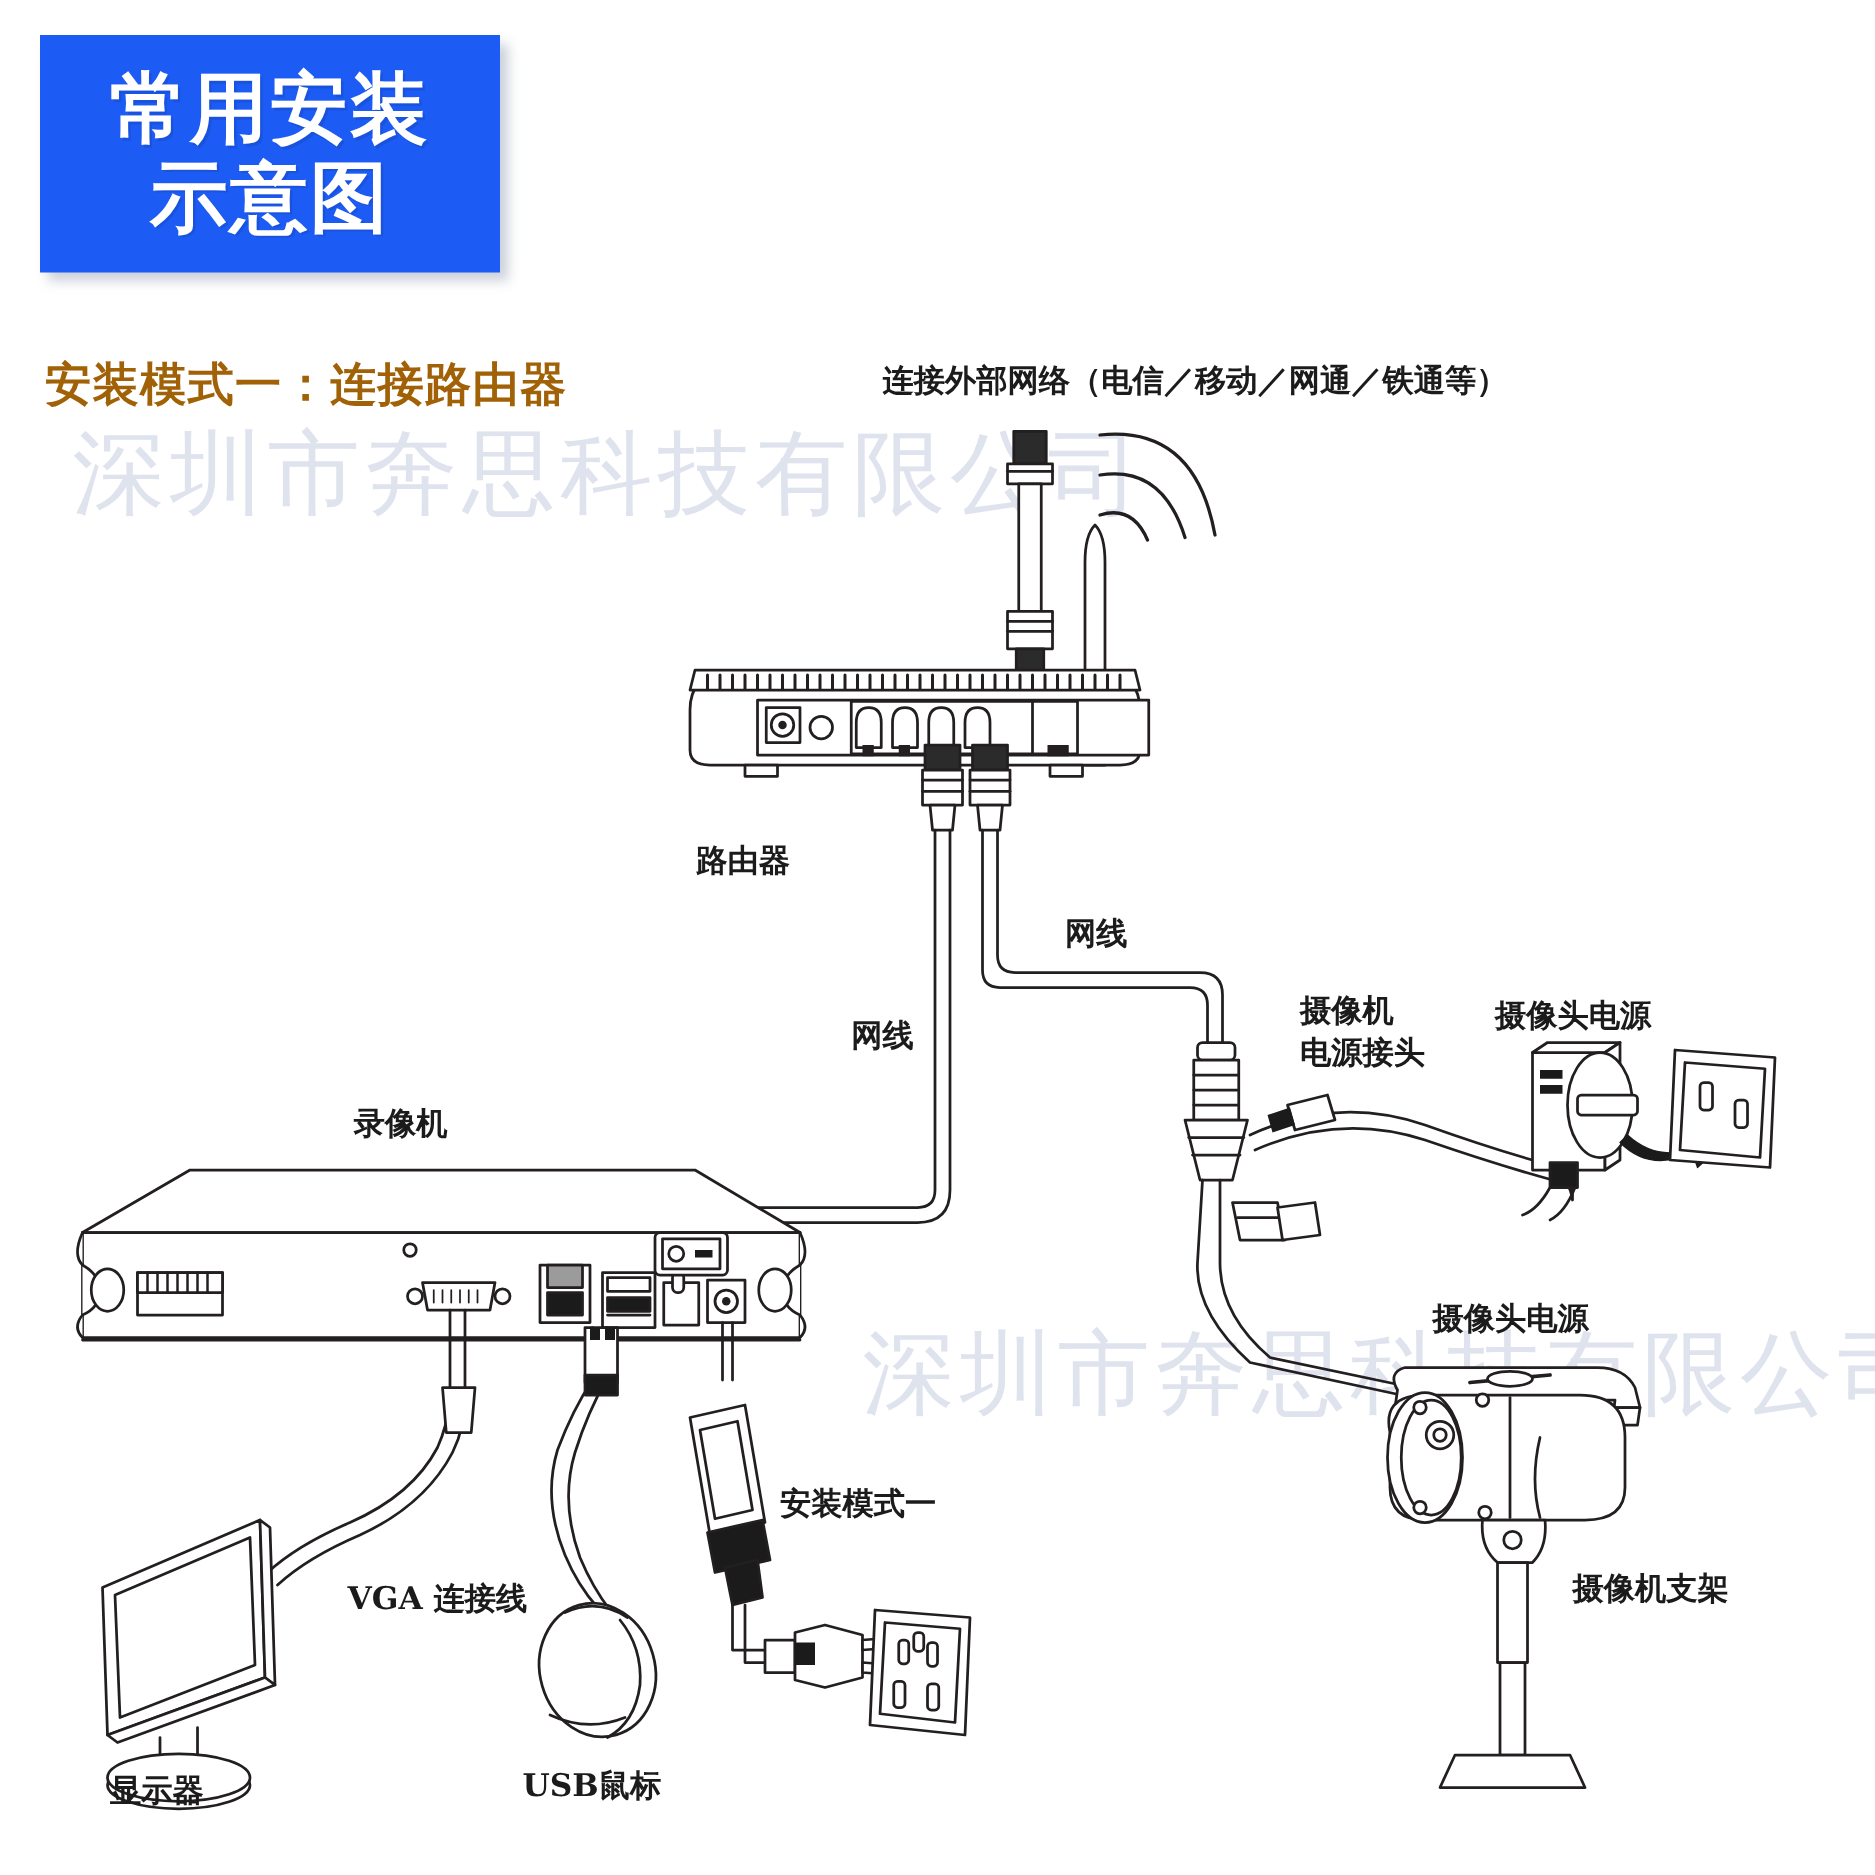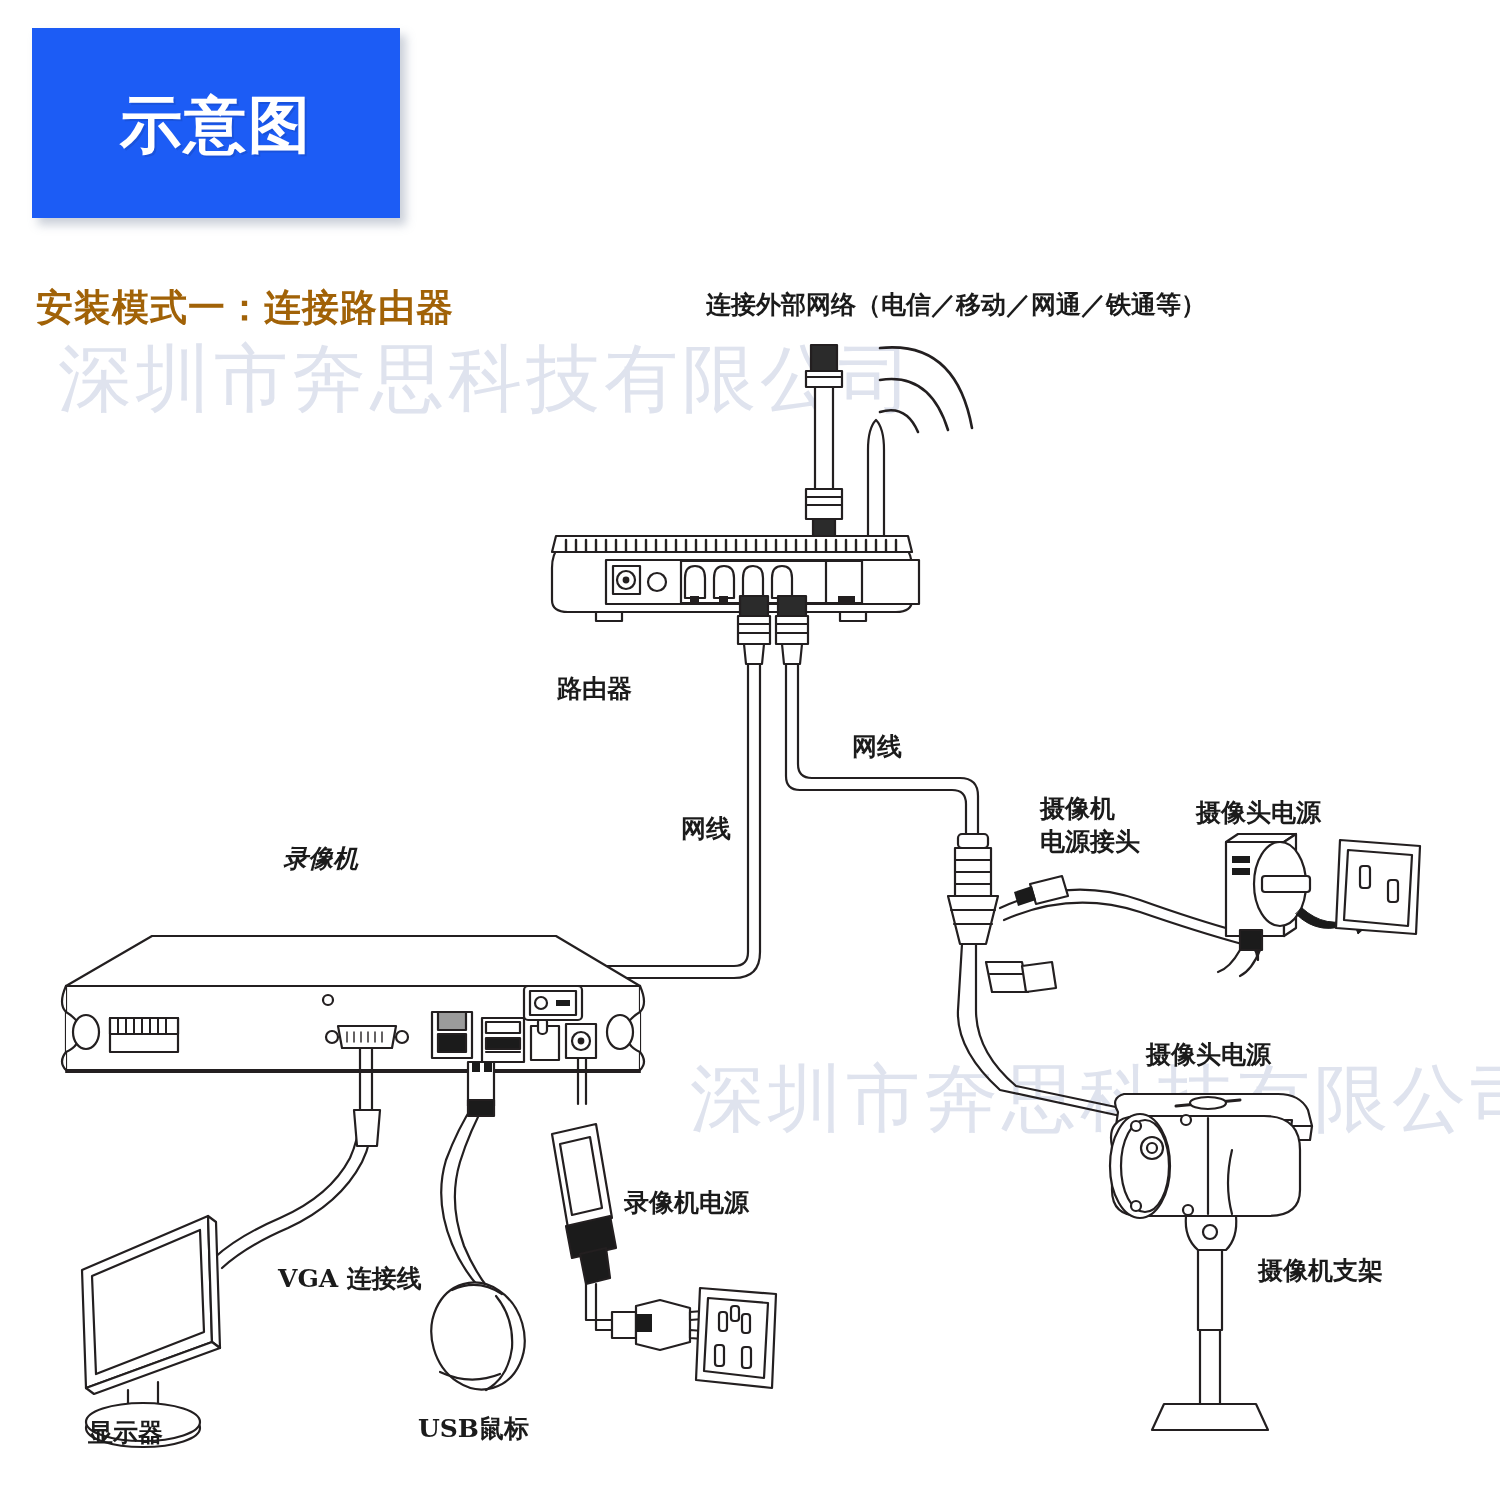--- a/index.html
+++ b/index.html
@@ -55,6 +55,7 @@
 <div id="stage">
 
   <div class="badge">
+    <span class="l1">常用安装</span>
     <span class="l2">示意图</span>
   </div>
 

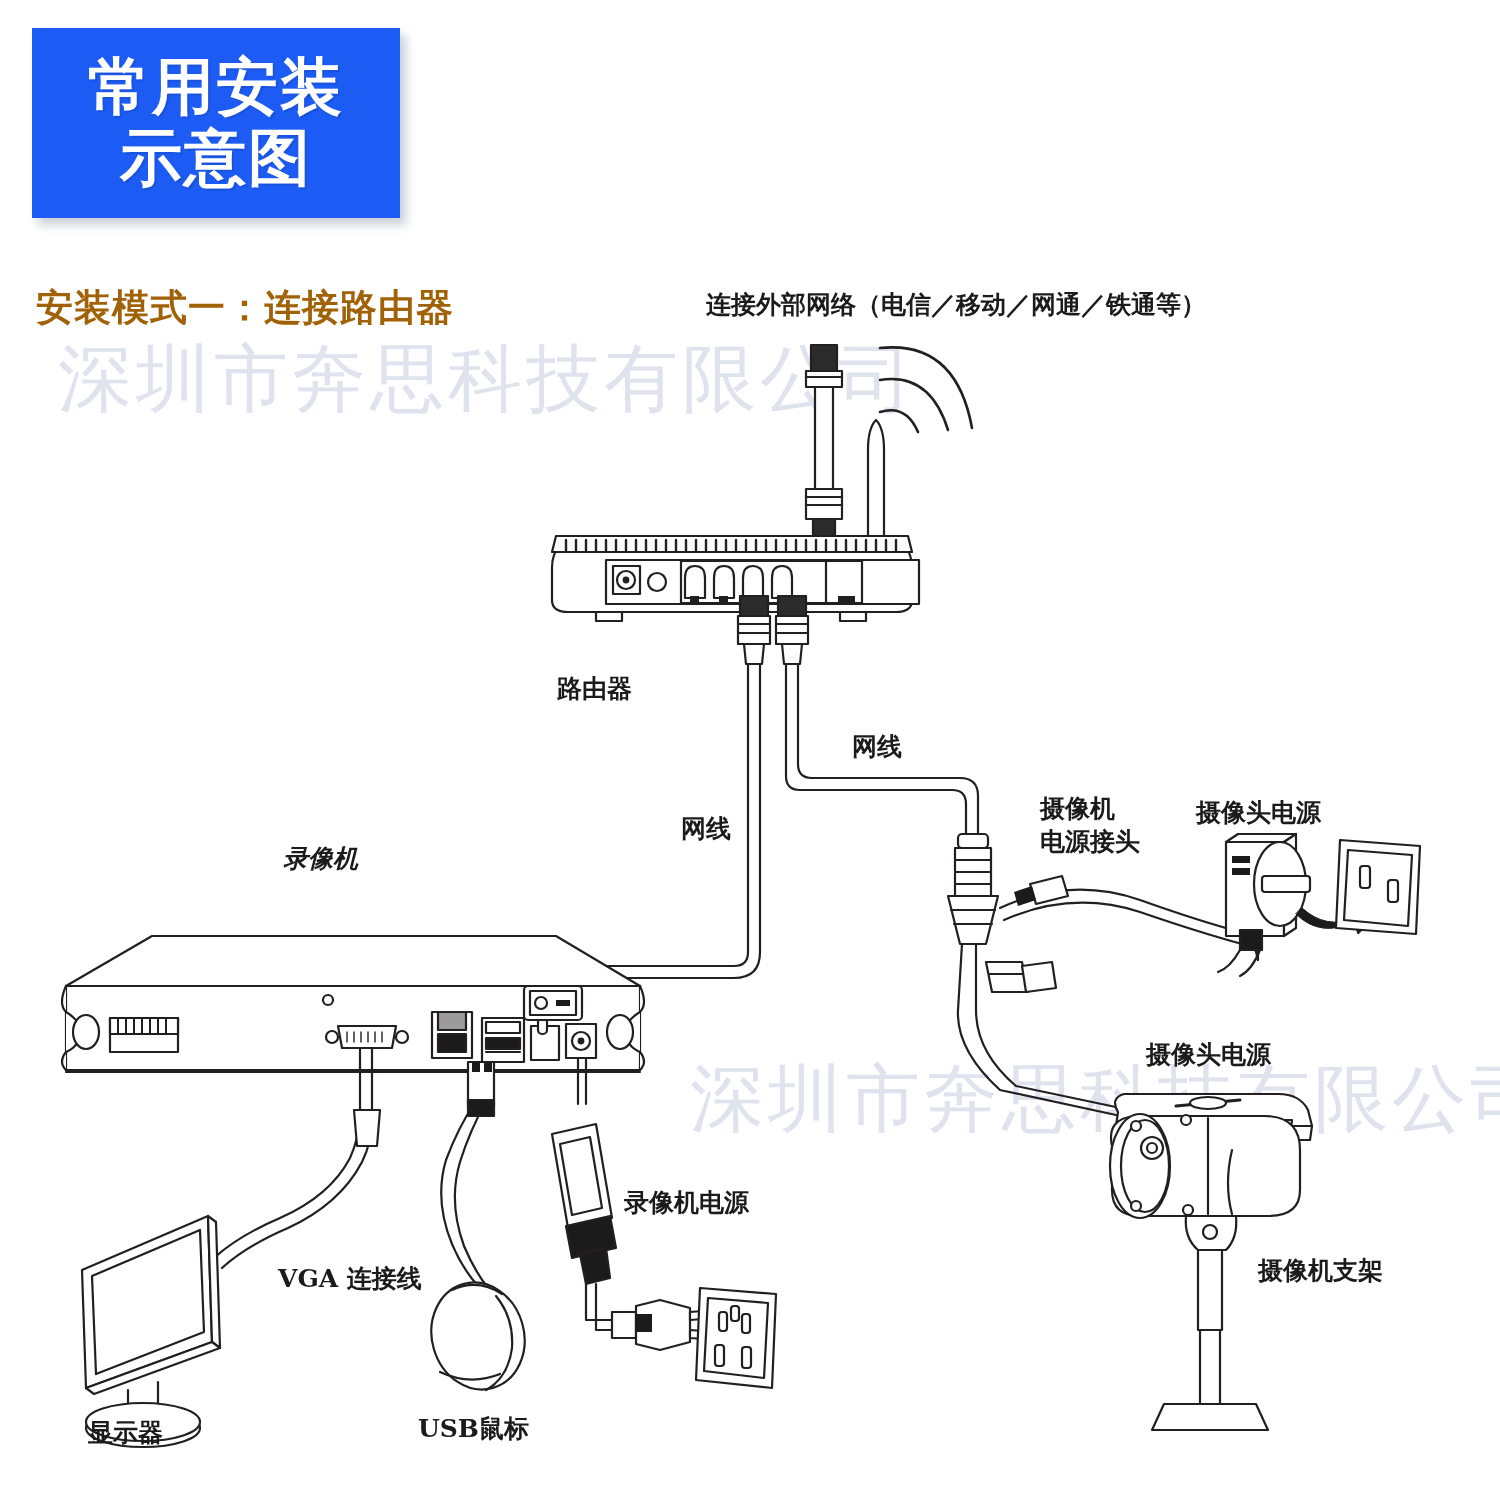--- a/index.html
+++ b/index.html
@@ -417,7 +417,7 @@
   <div class="lbl" style="left:557px;top:636px;margin-top:36px;">路由器</div>
   <div class="lbl" style="left:852px;top:730px;">网线</div>
   <div class="lbl" style="left:681px;top:812px;">网线</div>
-  <div class="lbl" style="left:283px;top:842px;font-style:italic;">录像机</div>
+  <div class="lbl" style="left:283px;top:882px;">录像机</div>
   <div class="lbl" style="left:624px;top:1186px;">录像机电源</div>
   <div class="lbl" style="left:278px;top:1262px;">VGA 连接线</div>
   <div class="lbl" style="left:88px;top:1416px;">显示器</div>

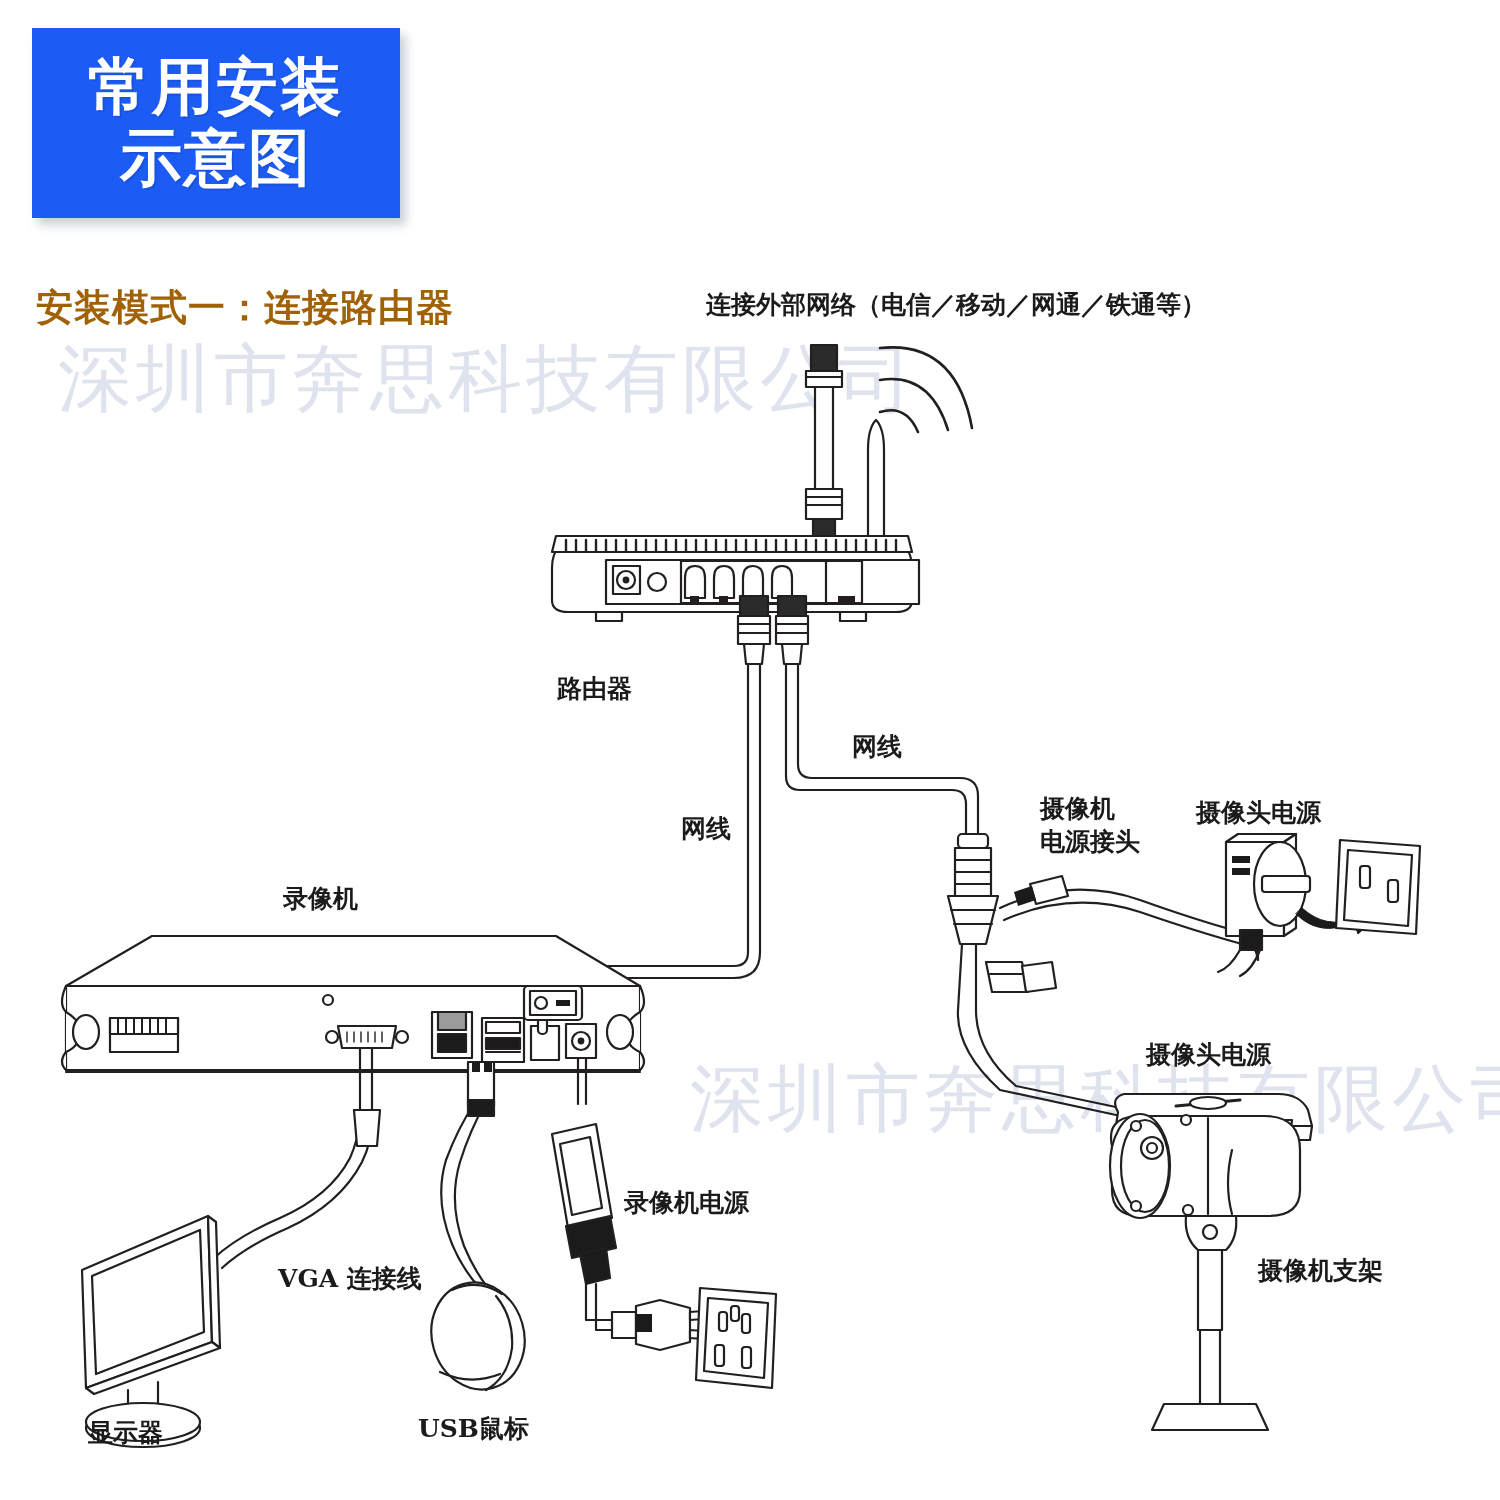--- a/index.html
+++ b/index.html
@@ -418,7 +418,7 @@
   <div class="lbl" style="left:852px;top:730px;">网线</div>
   <div class="lbl" style="left:681px;top:812px;">网线</div>
   <div class="lbl" style="left:283px;top:882px;">录像机</div>
-  <div class="lbl" style="left:624px;top:1186px;">录像机电源</div>
+  <div class="lbl" style="left:624px;top:1186px;">安装模式一</div>
   <div class="lbl" style="left:278px;top:1262px;">VGA 连接线</div>
   <div class="lbl" style="left:88px;top:1416px;">显示器</div>
   <div class="lbl" style="left:418px;top:1412px;">USB鼠标</div>

